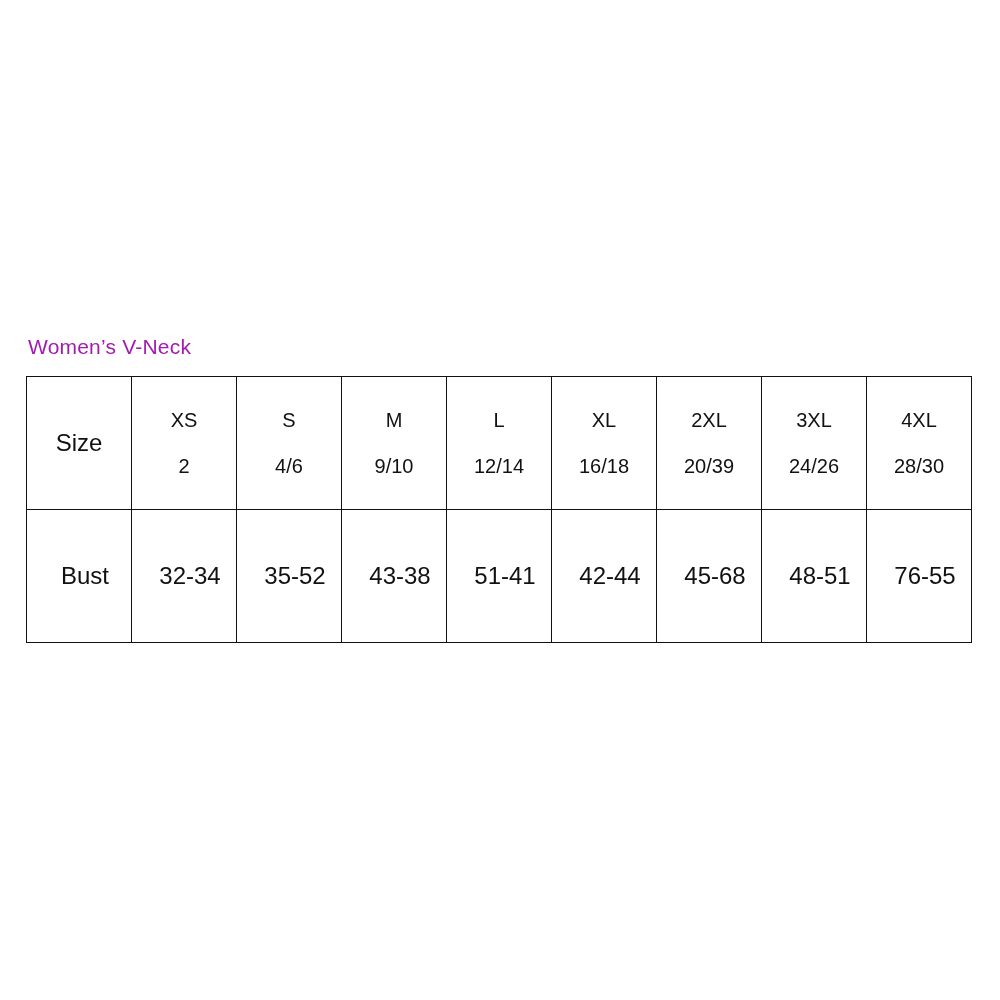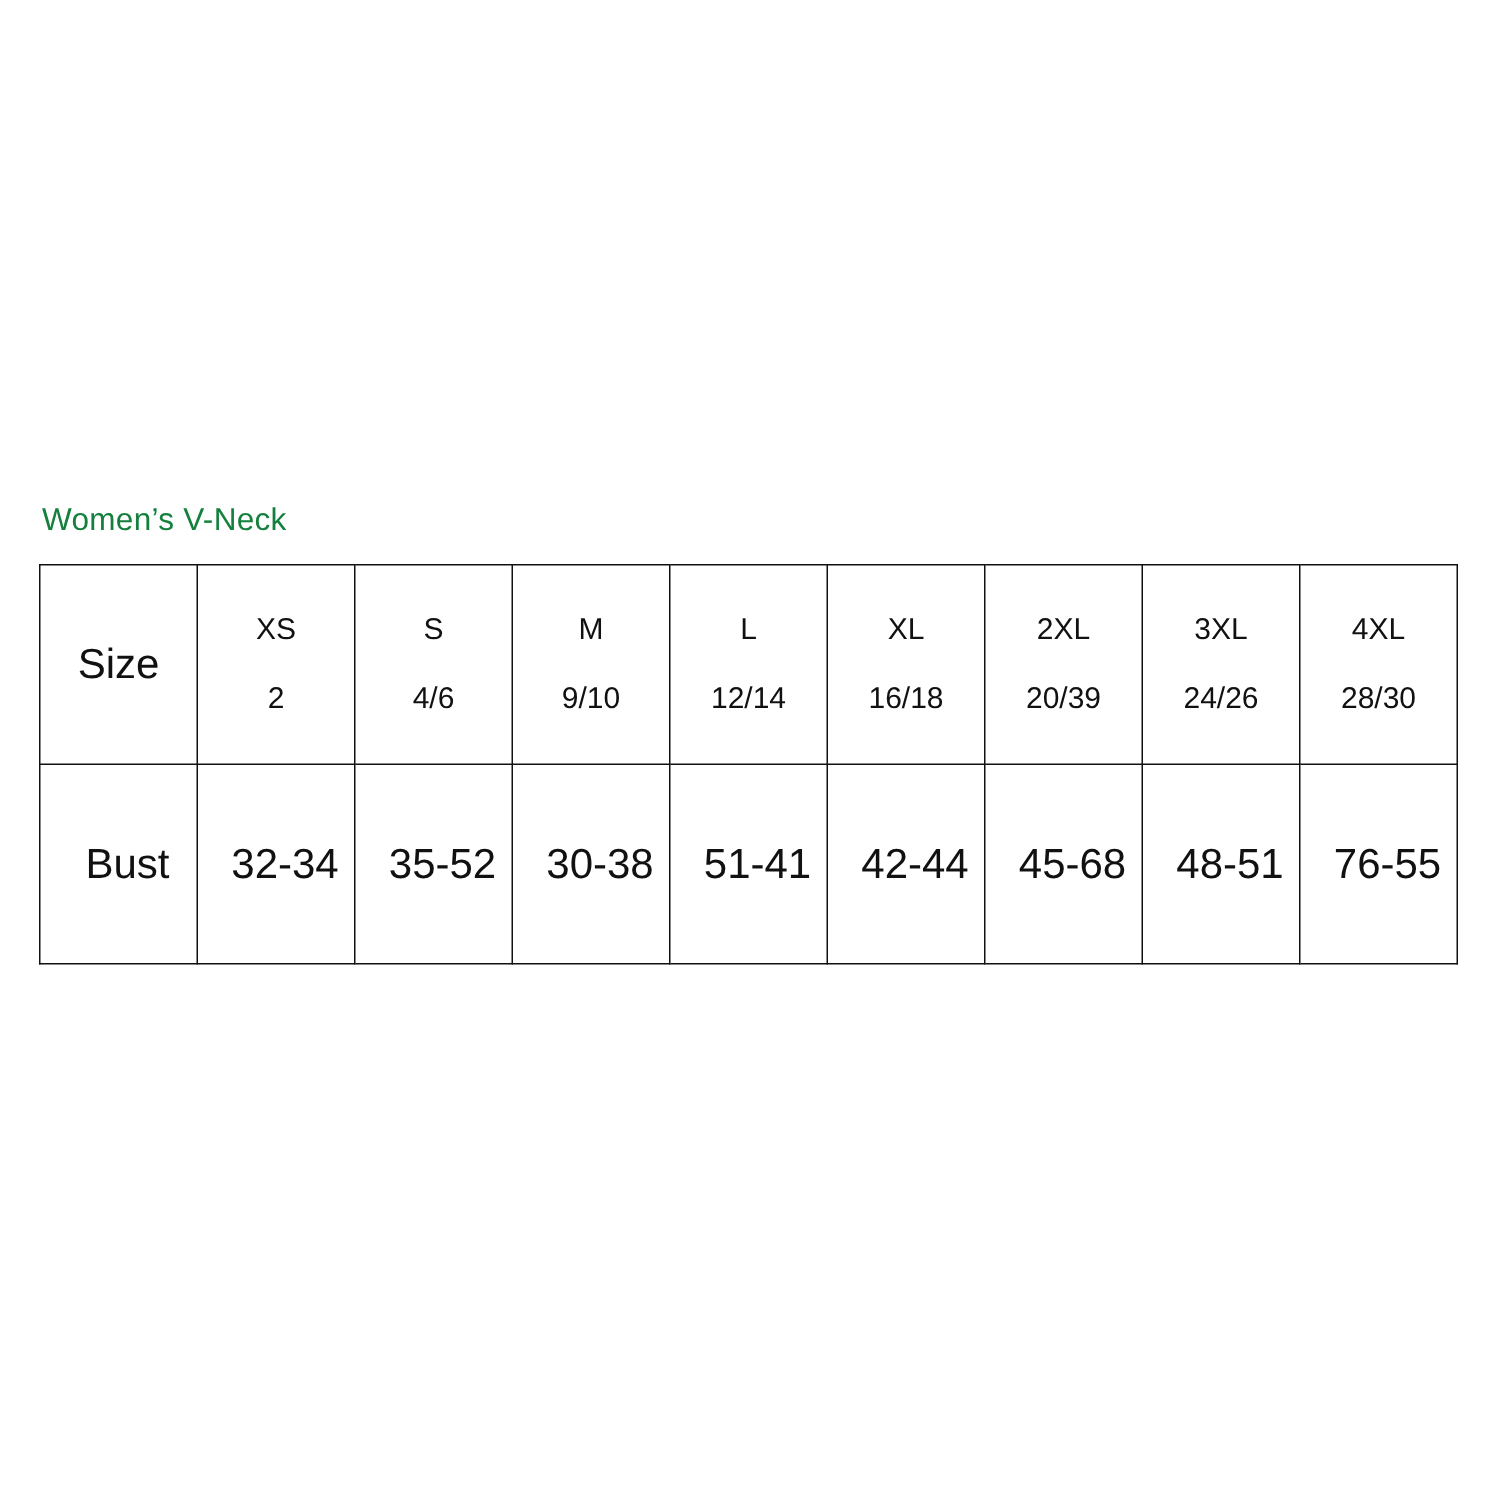--- a/index.html
+++ b/index.html
@@ -24,7 +24,7 @@
   .title {
     font-size: 21px;
     line-height: 26px;
-    color: #15803d;
+    color: #a21caf;
     margin: 0 0 16px 2px;
     letter-spacing: 0.2px;
   }

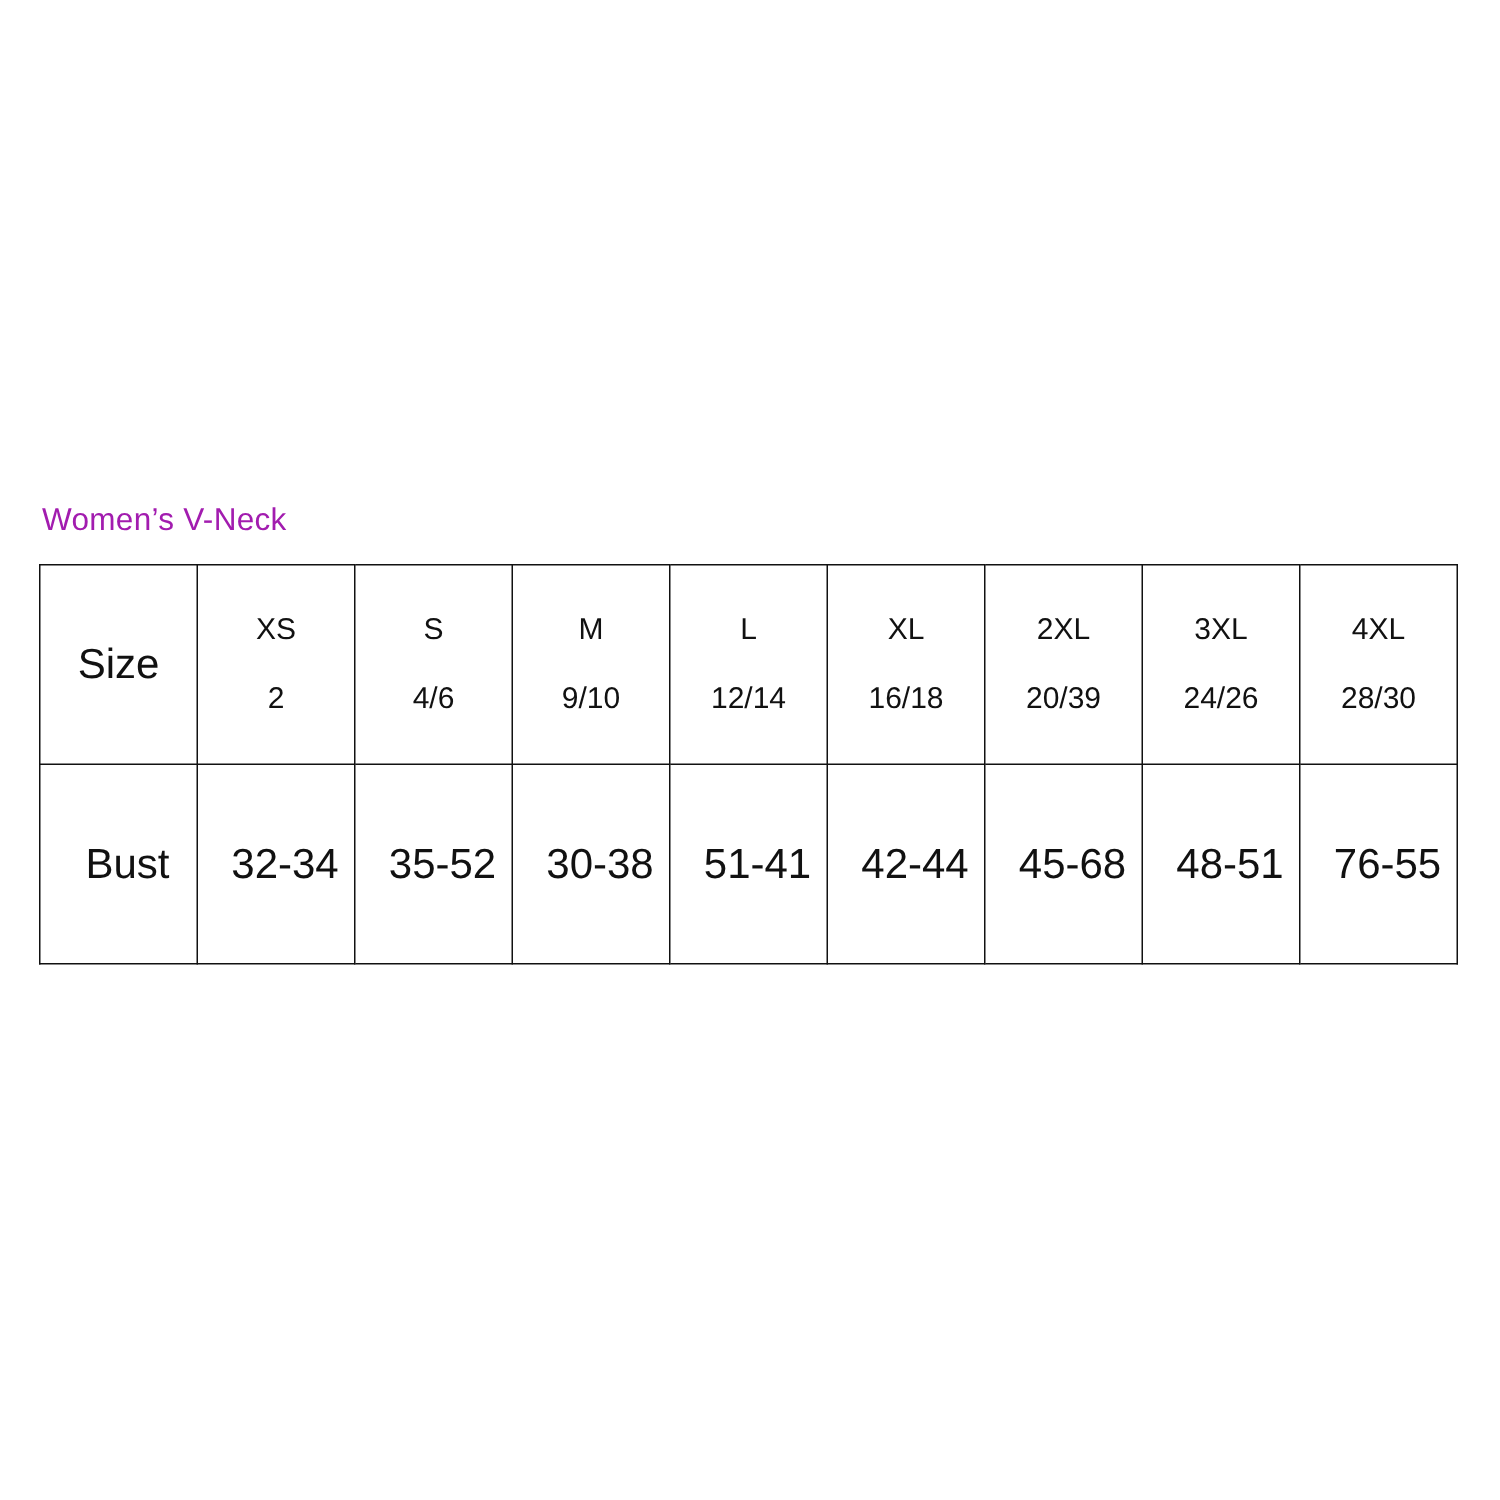--- a/index.html
+++ b/index.html
@@ -64,7 +64,7 @@
   .cell-stack .numeric { font-size: 20px; }
   .single {
     line-height: 24px;
-    font-size: 28px;
+    font-size: 24px;
   }
 </style>
 </head>

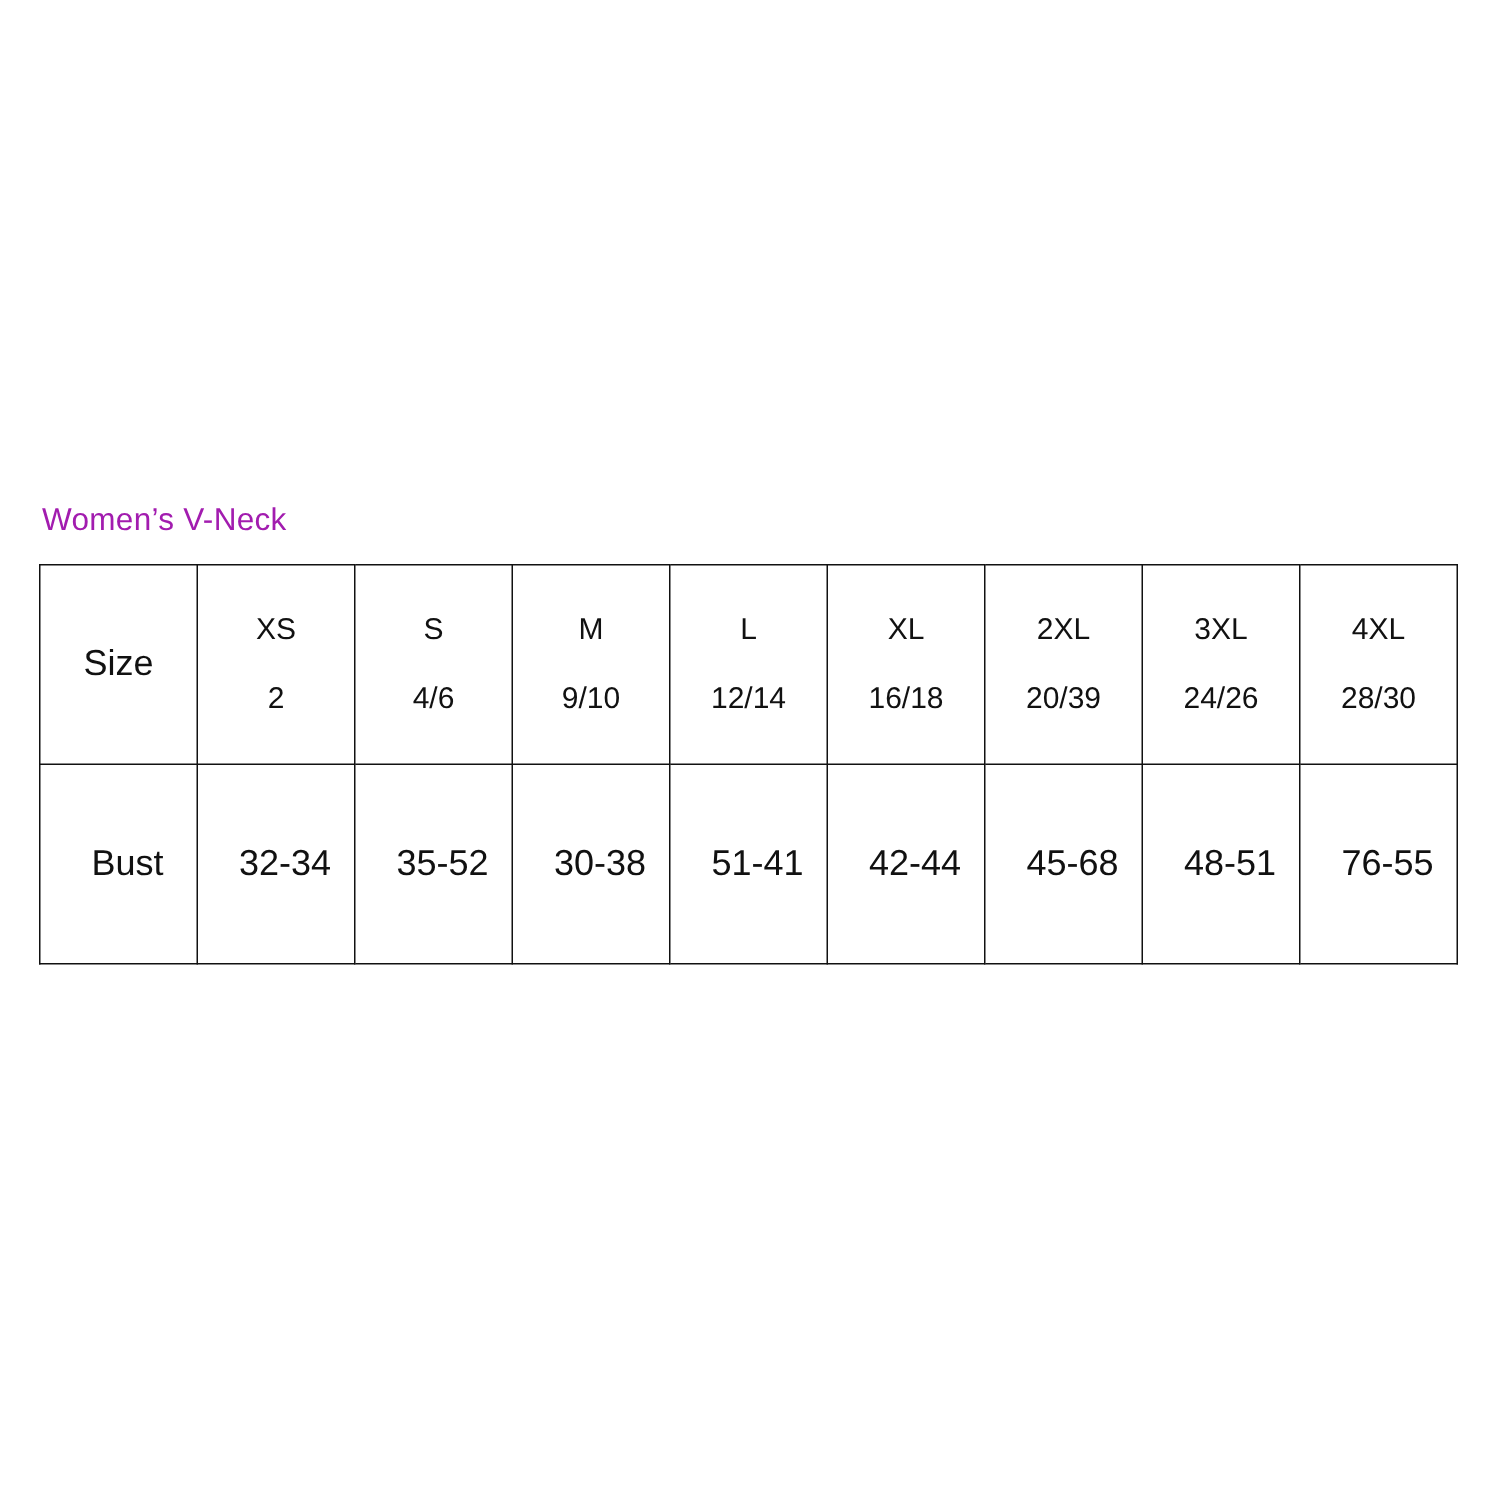--- a/index.html
+++ b/index.html
@@ -151,7 +151,7 @@
           <div class="single">35-52</div>
         </td>
         <td>
-          <div class="single">30-38</div>
+          <div class="single">43-38</div>
         </td>
         <td>
           <div class="single">51-41</div>

